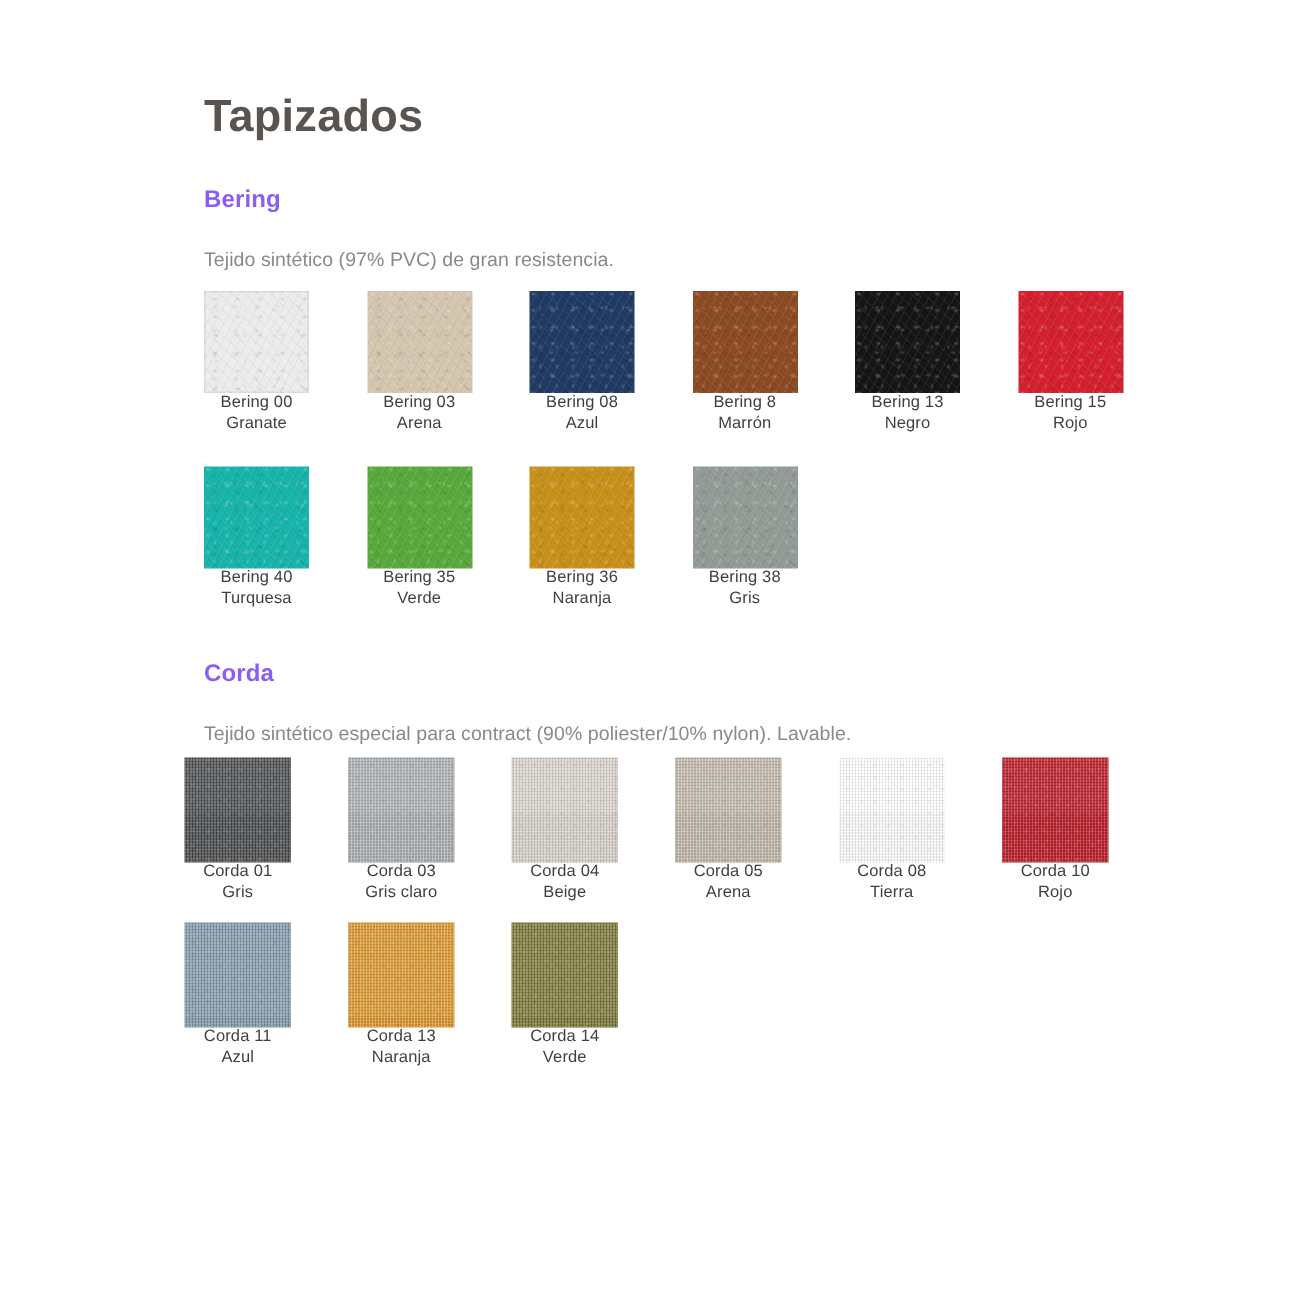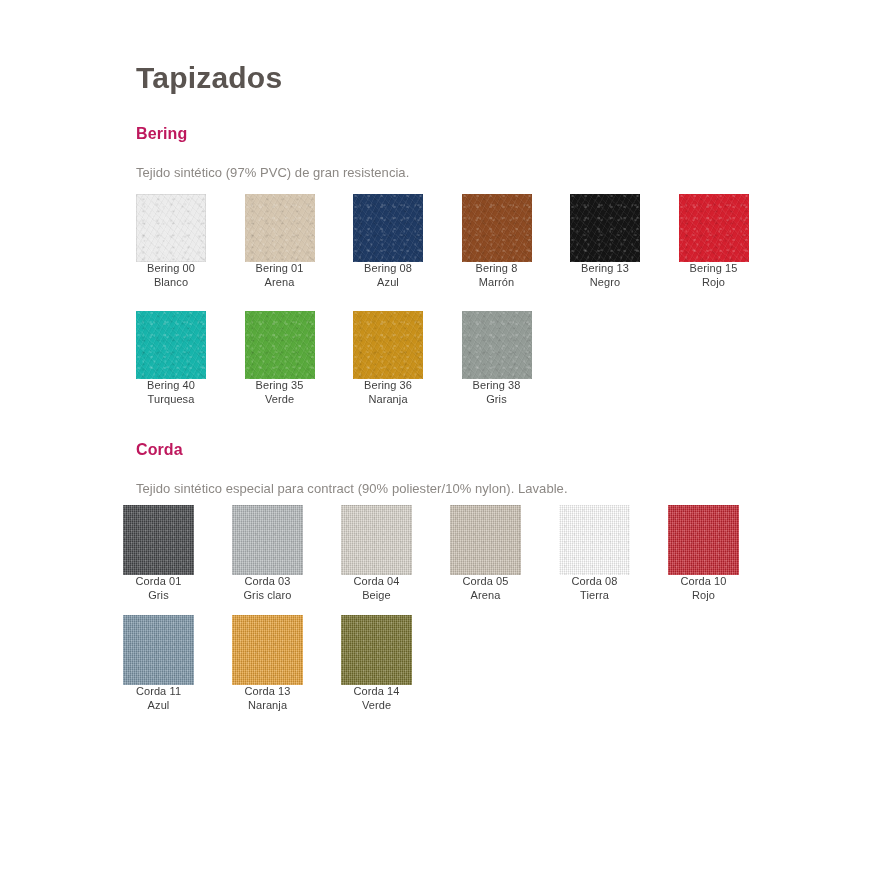--- a/index.html
+++ b/index.html
@@ -48,7 +48,7 @@
     top: 0;
     font-size: 16px;
     font-weight: bold;
-    color: #be185d;
+    color: #8b5cf6;
     letter-spacing: 0.1px;
   }
   .section-sub {

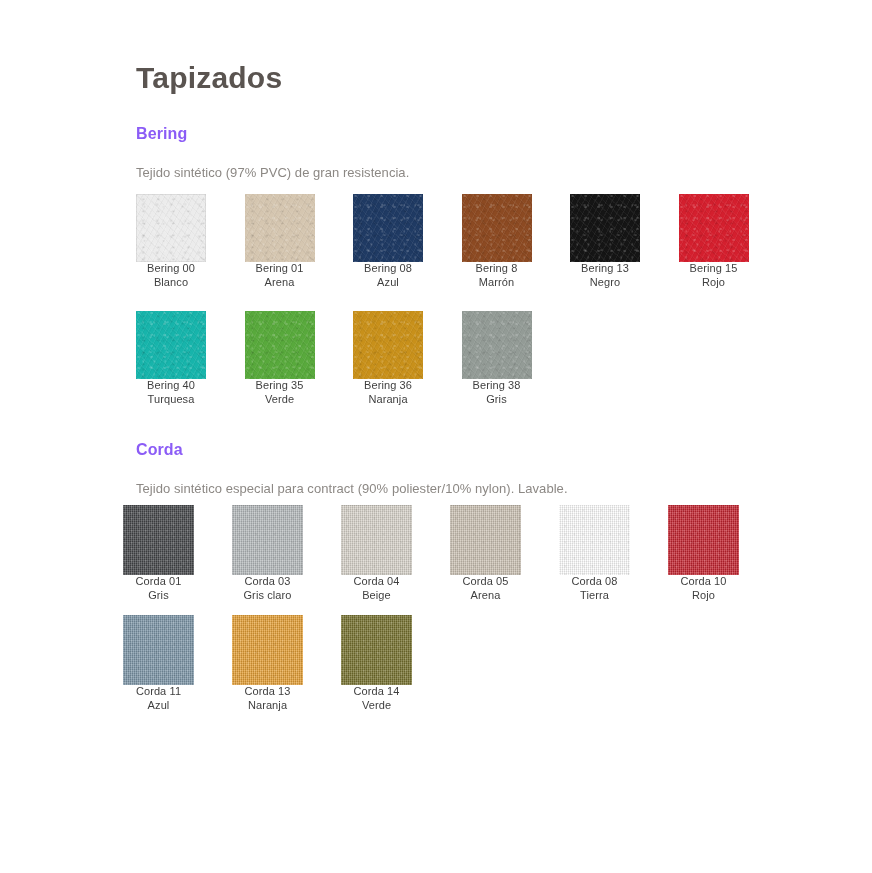--- a/index.html
+++ b/index.html
@@ -178,7 +178,7 @@
             <div class="tex2"></div>
           </div>
           <div class="chip-label">
-            <span class="ln">Bering 01</span>
+            <span class="ln">Bering 03</span>
             <span class="ln">Arena</span>
           </div>
         </div>

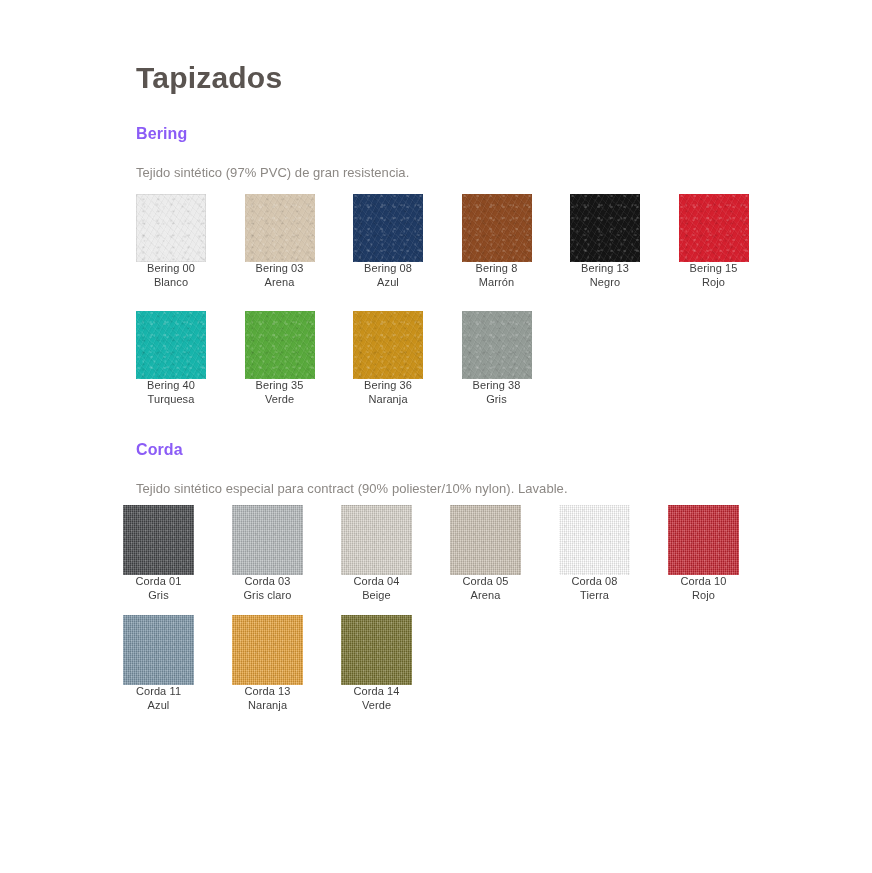--- a/index.html
+++ b/index.html
@@ -169,7 +169,7 @@
           </div>
           <div class="chip-label">
             <span class="ln">Bering 00</span>
-            <span class="ln">Blanco</span>
+            <span class="ln">Granate</span>
           </div>
         </div>
         <div class="swatch-cell">

